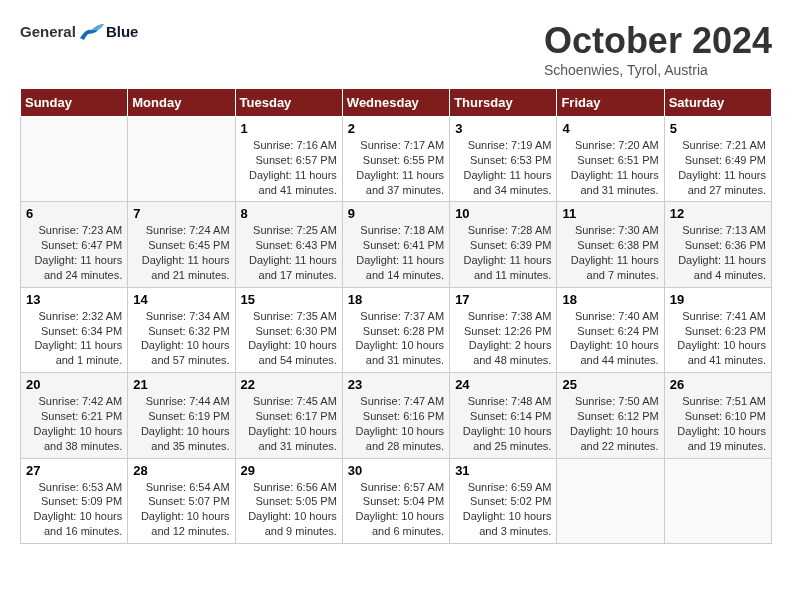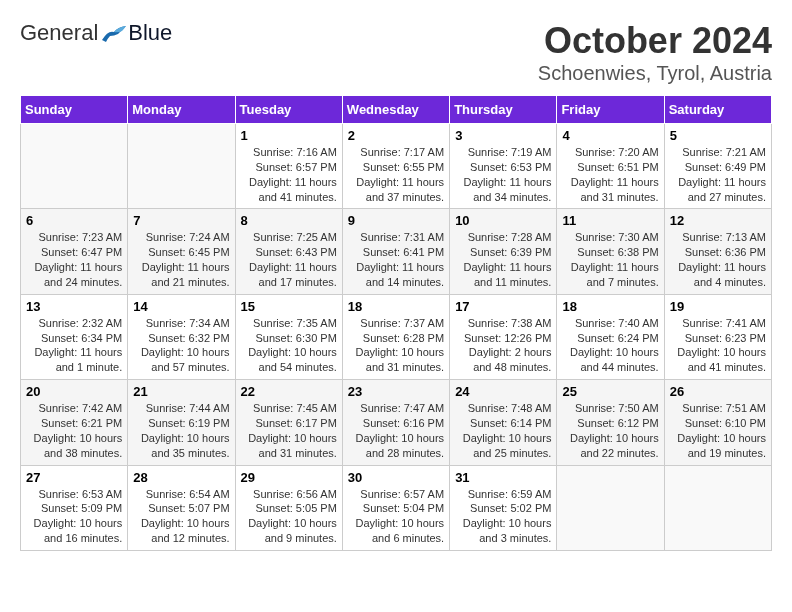--- a/index.html
+++ b/index.html
@@ -24,8 +24,8 @@
     .logo-text {
       display: flex;
       align-items: center;
-      font-size: 22px;
-      font-weight: normal;
+      font-size: 15px;
+      font-weight: bold;
       color: #333;
     }
     .logo-general { color: #333; }

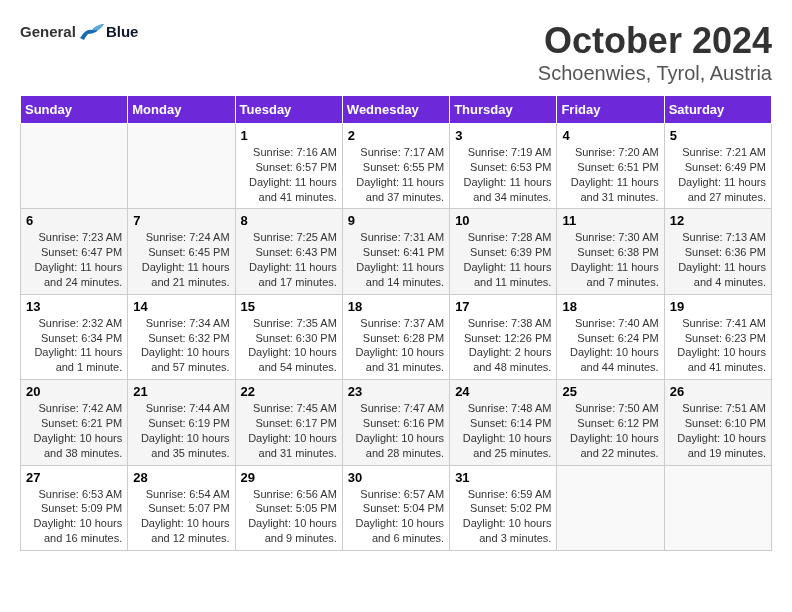--- a/index.html
+++ b/index.html
@@ -36,7 +36,7 @@
       margin-left: 2px;
     }
     .title-section {
-      text-align: right;
+      text-align: left;
     }
     .month-title {
       font-size: 36px;

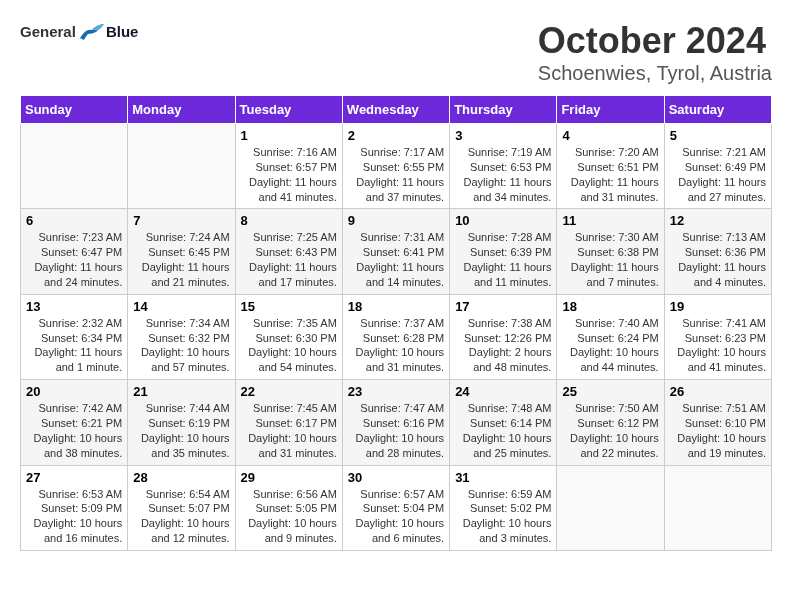--- a/index.html
+++ b/index.html
@@ -44,7 +44,7 @@
       color: #333;
     }
     .subtitle {
-      font-size: 20px;
+      font-size: 14px;
       color: #555;
     }
     .calendar {

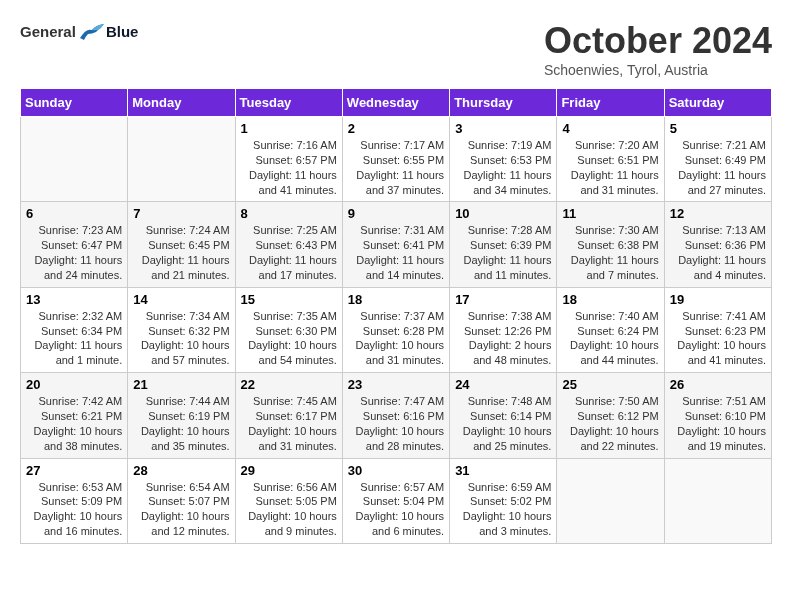--- a/index.html
+++ b/index.html
@@ -53,7 +53,7 @@
       font-size: 11px;
     }
     .calendar th {
-      background-color: #6d28d9;
+      background-color: #7f1d1d;
       color: #fff;
       padding: 6px 4px;
       text-align: left;

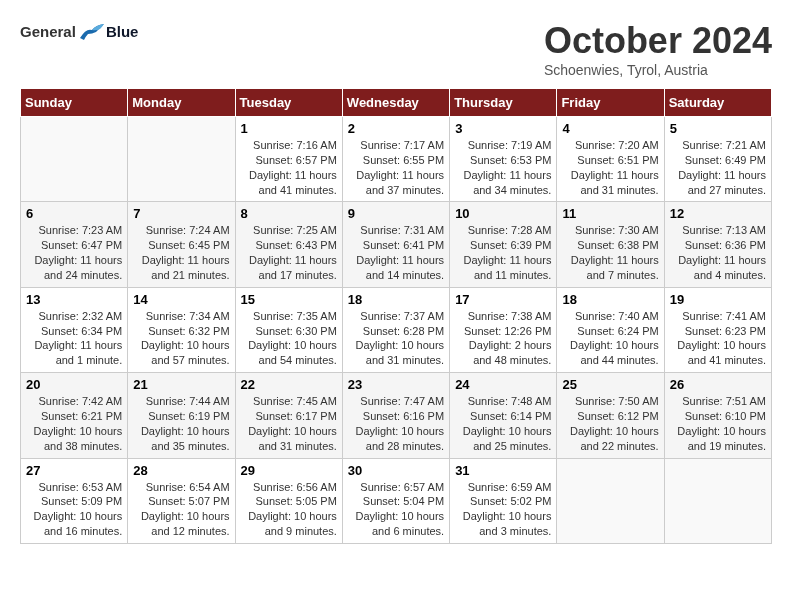--- a/index.html
+++ b/index.html
@@ -199,7 +199,7 @@
         <td>
           <span class="day-number">9</span>
           <div class="day-info">
-            <div>Sunrise: 7:31 AM</div>
+            <div>Sunrise: 7:18 AM</div>
             <div>Sunset: 6:41 PM</div>
             <div>Daylight: 11 hours and 14 minutes.</div>
           </div>

